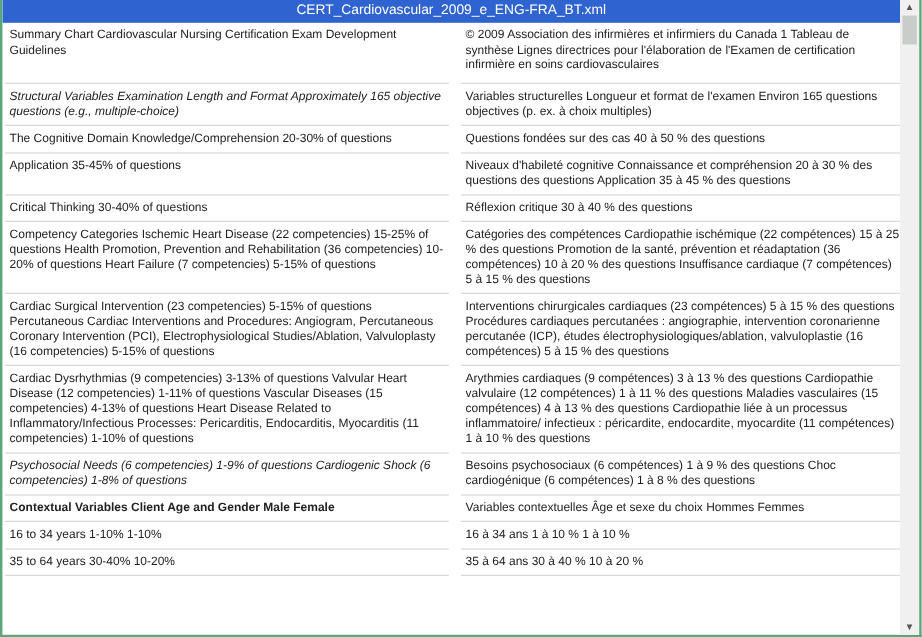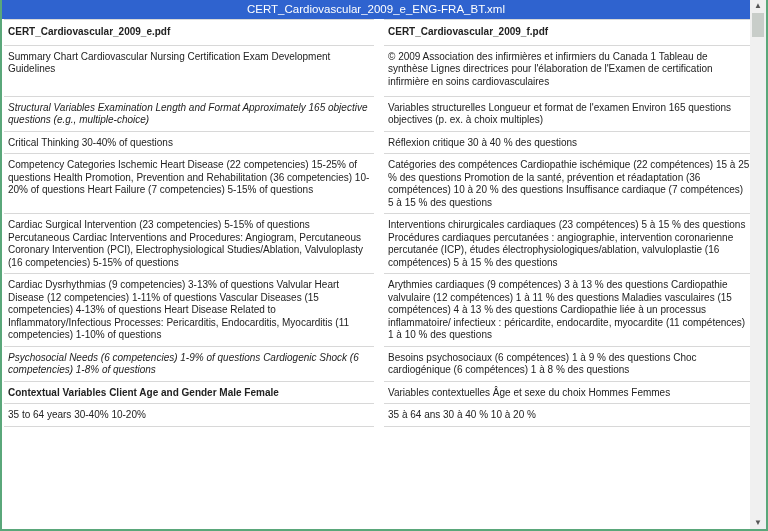--- a/index.html
+++ b/index.html
@@ -85,11 +85,6 @@
   <div class="content">
     <table>
       <tbody id="tbody">
-        <tr class="header">
-          <td class="col-left">CERT_Cardiovascular_2009_e.pdf</td>
-          <td class="gap"></td>
-          <td class="col-right">CERT_Cardiovascular_2009_f.pdf</td>
-        </tr>
       <tr>
             <td class="col-left" style="height: 41px;">Summary Chart Cardiovascular Nursing Certification Exam Development Guidelines</td>
             <td class="gap"></td>

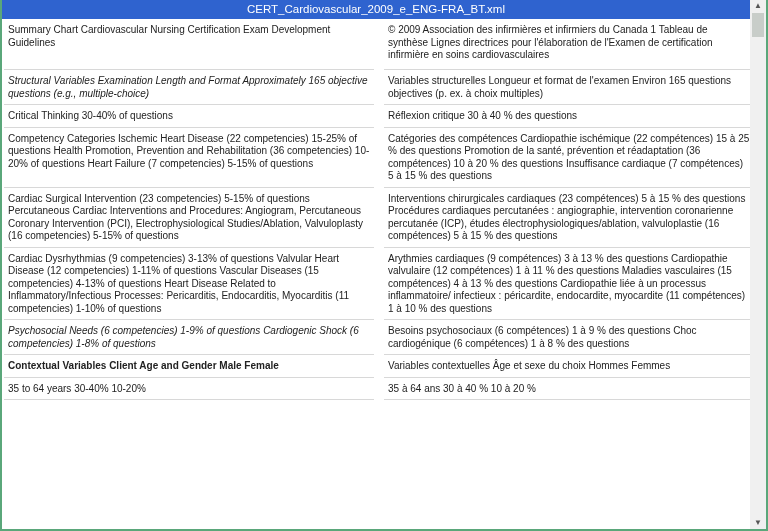--- a/index.html
+++ b/index.html
@@ -96,6 +96,11 @@
             <td class="col-right">Variables structurelles Longueur et format de l'examen Environ 165 questions objectives (p. ex. à choix multiples)</td>
           </tr>
           <tr>
+            <td class="col-left" style="height: 10px;">The Cognitive Domain Knowledge/Comprehension 20-30% of questions</td>
+            <td class="gap"></td>
+            <td class="col-right">Questions fondées sur des cas 40 à 50 % des questions</td>
+          </tr>
+          <tr>
             <td class="col-left" style="height: 10px;">Critical Thinking 30-40% of questions</td>
             <td class="gap"></td>
             <td class="col-right">Réflexion critique 30 à 40 % des questions</td>

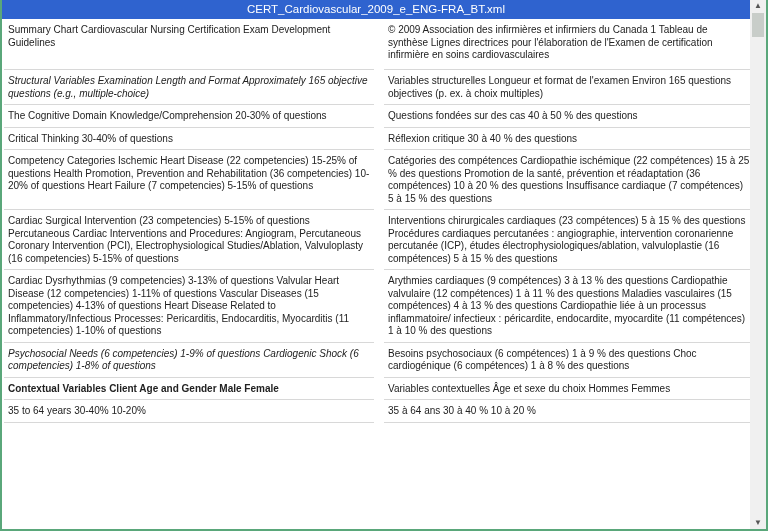--- a/index.html
+++ b/index.html
@@ -101,6 +101,11 @@
             <td class="col-right">Questions fondées sur des cas 40 à 50 % des questions</td>
           </tr>
           <tr>
+            <td class="col-left" style="height: 22px;">Application 35-45% of questions</td>
+            <td class="gap"></td>
+            <td class="col-right">Niveaux d'habileté cognitive Connaissance et compréhension 20 à 30 % des questions des questions Application 35 à 45 % des questions</td>
+          </tr>
+          <tr>
             <td class="col-left" style="height: 10px;">Critical Thinking 30-40% of questions</td>
             <td class="gap"></td>
             <td class="col-right">Réflexion critique 30 à 40 % des questions</td>

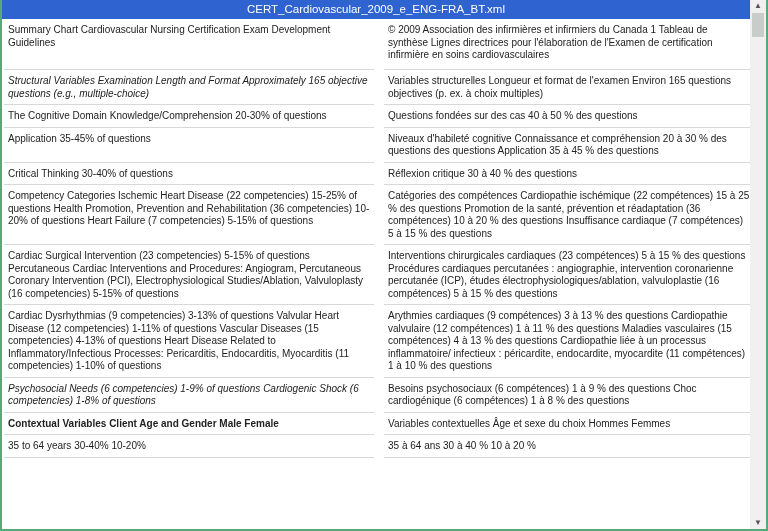--- a/index.html
+++ b/index.html
@@ -136,6 +136,11 @@
             <td class="col-right">Variables contextuelles Âge et sexe du choix Hommes Femmes</td>
           </tr>
           <tr>
+            <td class="col-left" style="height: 10px;">16 to 34 years 1-10% 1-10%</td>
+            <td class="gap"></td>
+            <td class="col-right">16 à 34 ans 1 à 10 % 1 à 10 %</td>
+          </tr>
+          <tr>
             <td class="col-left" style="height: 10px;">35 to 64 years 30-40% 10-20%</td>
             <td class="gap"></td>
             <td class="col-right">35 à 64 ans 30 à 40 % 10 à 20 %</td>

